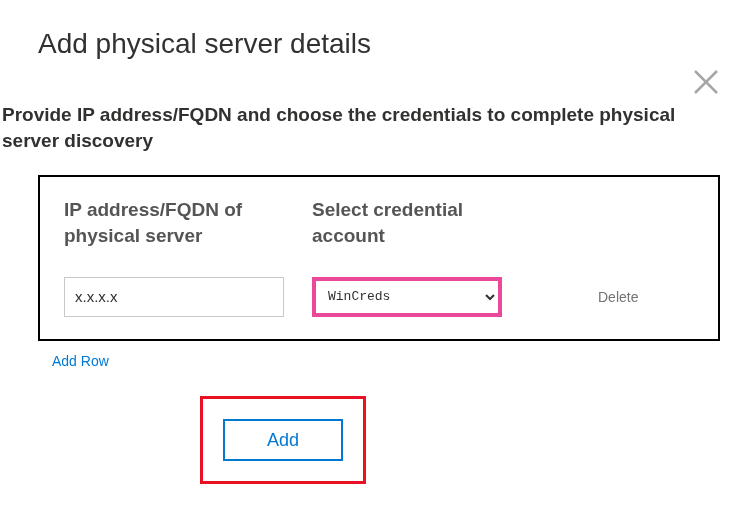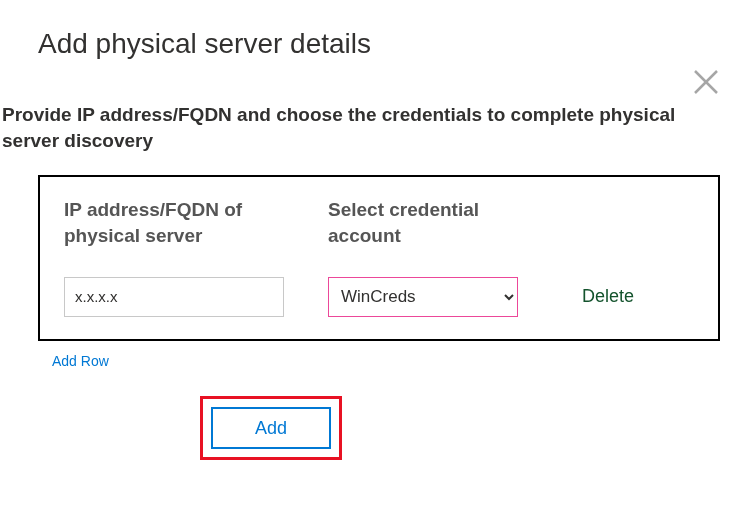--- a/index.html
+++ b/index.html
@@ -41,7 +41,7 @@
     .row {
       display: flex;
       align-items: center;
-      gap: 24px;
+      gap: 8px;
     }
     .header-row { align-items: flex-start; margin-bottom: 28px; }
     .col-ip { flex: 0 0 240px; }

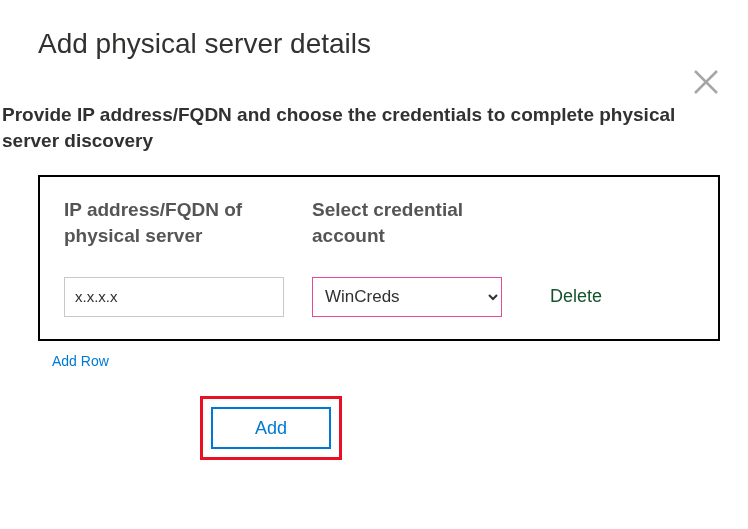--- a/index.html
+++ b/index.html
@@ -65,11 +65,11 @@
     .cred-select {
       width: 190px;
       height: 40px;
-      border: 1px solid #ec4899;
-      font-size: 17px;
+      border: 4px solid #ec4899;
+      font-size: 13px;
       padding: 0 8px;
       color: #323130;
-      font-family: Liberation Sans, sans-serif;
+      font-family: Liberation Mono, monospace;
       background: #fff;
     }
     .link {

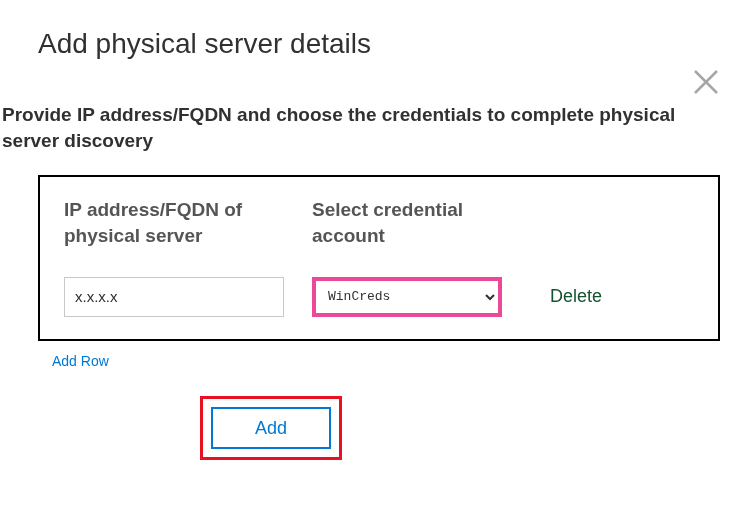--- a/index.html
+++ b/index.html
@@ -73,10 +73,11 @@
       background: #fff;
     }
     .link {
-      color: #14532d;
-      font-size: 18px;
+      color: #737373;
+      font-size: 14px;
       cursor: pointer;
       user-select: none;
+      margin-left: 48px;
     }
     .add-row-link {
       color: #0078d4;

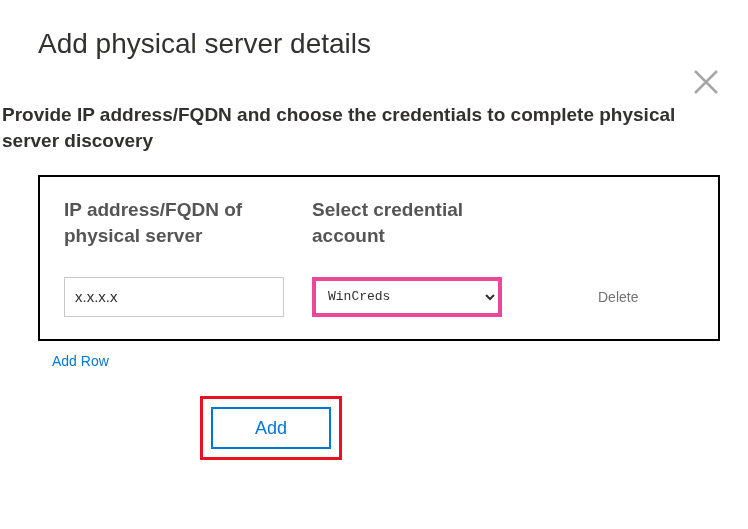--- a/index.html
+++ b/index.html
@@ -91,7 +91,7 @@
       left: 200px;
       top: 396px;
       border: 3px solid #e81123;
-      padding: 8px;
+      padding: 20px;
     }
     .add-btn {
       width: 120px;

